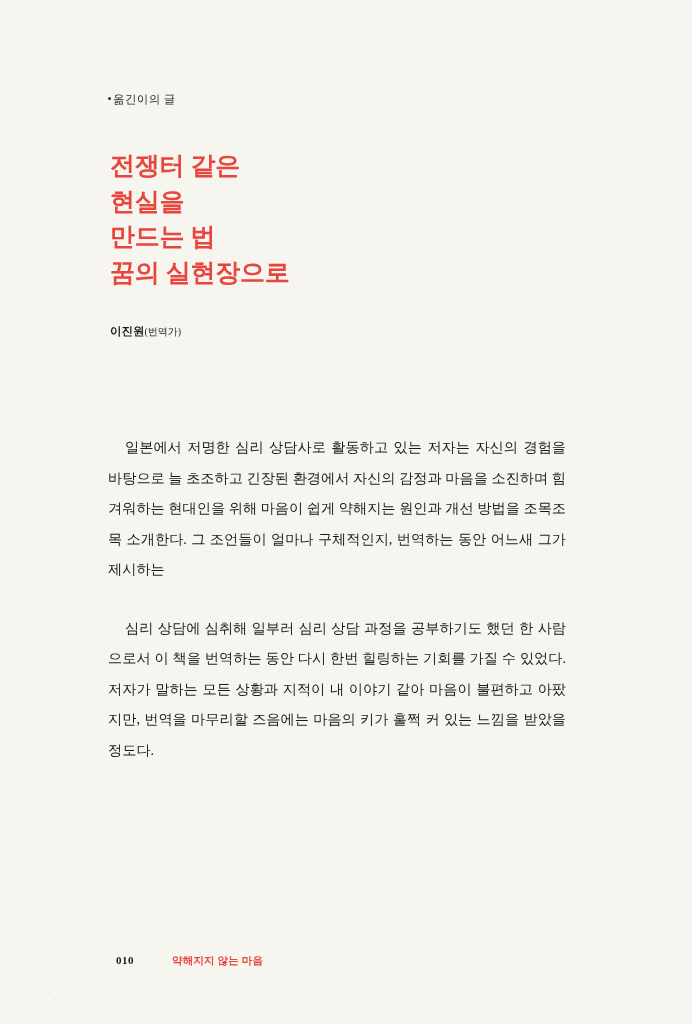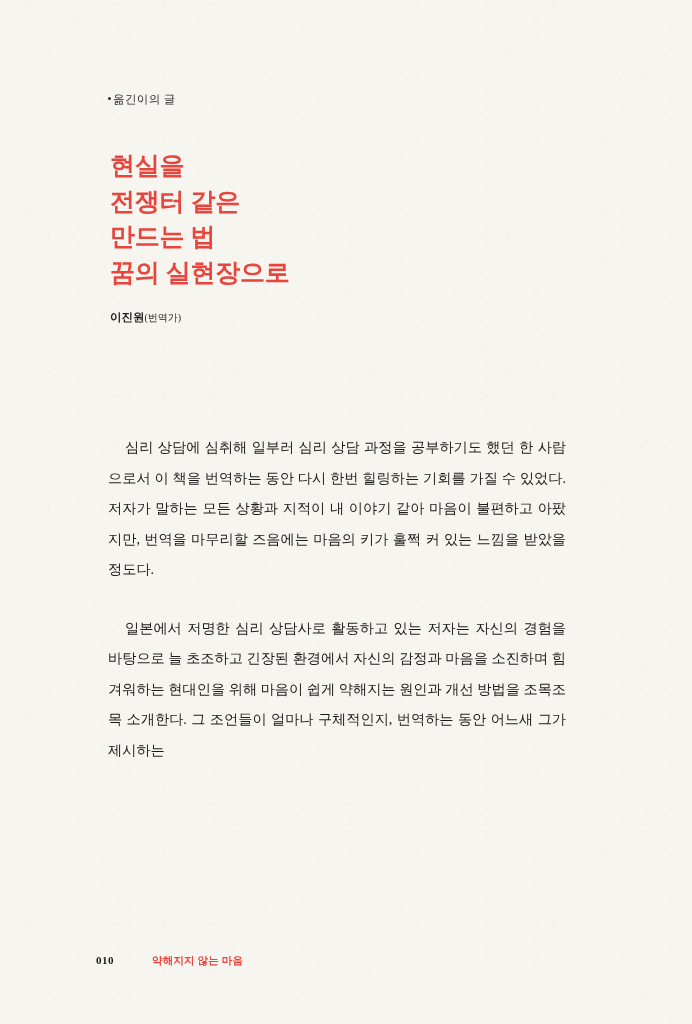--- a/index.html
+++ b/index.html
@@ -133,8 +133,8 @@
   </div>
 
   <div class="title">
+    <div>전쟁터 같은</div>
     <div>현실을</div>
-    <div>전쟁터 같은</div>
     <div>만드는 법</div>
     <div>꿈의 실현장으로</div>
   </div>

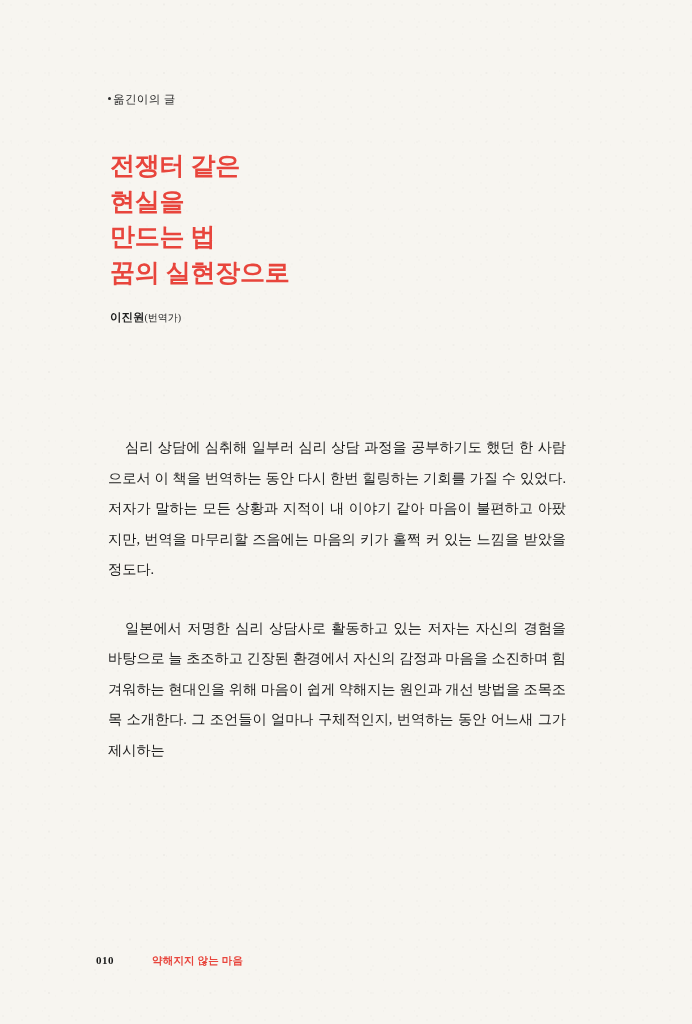--- a/index.html
+++ b/index.html
@@ -71,7 +71,7 @@
   .byline {
     position: absolute;
     left: 110px;
-    top: 310px;
+    top: 324px;
     color: #1d1d1d;
     font-size: 11.5px;
     font-weight: 700;

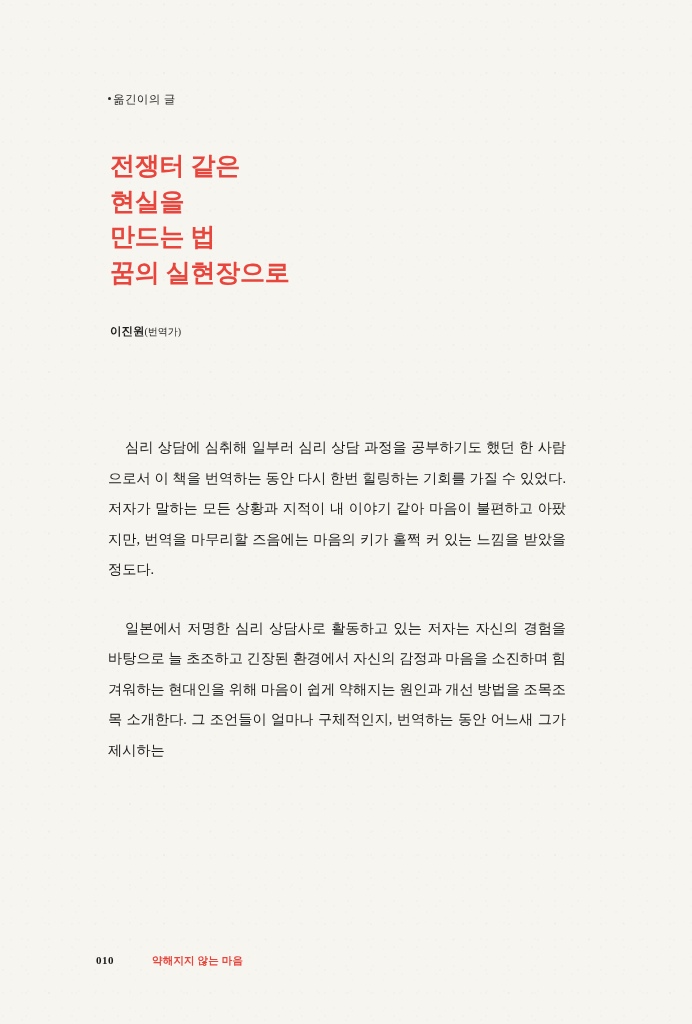--- a/index.html
+++ b/index.html
@@ -144,8 +144,8 @@
   </div>
 
   <div class="body-copy">
+    <p>일본에서 저명한 심리 상담사로 활동하고 있는 저자는 자신의 경험을 바탕으로 늘 초조하고 긴장된 환경에서 자신의 감정과 마음을 소진하며 힘겨워하는 현대인을 위해 마음이 쉽게 약해지는 원인과 개선 방법을 조목조목 소개한다. 그 조언들이 얼마나 구체적인지, 번역하는 동안 어느새 그가 제시하는</p>
     <p>심리 상담에 심취해 일부러 심리 상담 과정을 공부하기도 했던 한 사람으로서 이 책을 번역하는 동안 다시 한번 힐링하는 기회를 가질 수 있었다. 저자가 말하는 모든 상황과 지적이 내 이야기 같아 마음이 불편하고 아팠지만, 번역을 마무리할 즈음에는 마음의 키가 훌쩍 커 있는 느낌을 받았을 정도다.</p>
-    <p>일본에서 저명한 심리 상담사로 활동하고 있는 저자는 자신의 경험을 바탕으로 늘 초조하고 긴장된 환경에서 자신의 감정과 마음을 소진하며 힘겨워하는 현대인을 위해 마음이 쉽게 약해지는 원인과 개선 방법을 조목조목 소개한다. 그 조언들이 얼마나 구체적인지, 번역하는 동안 어느새 그가 제시하는</p>
   </div>
 
   <div class="footer">

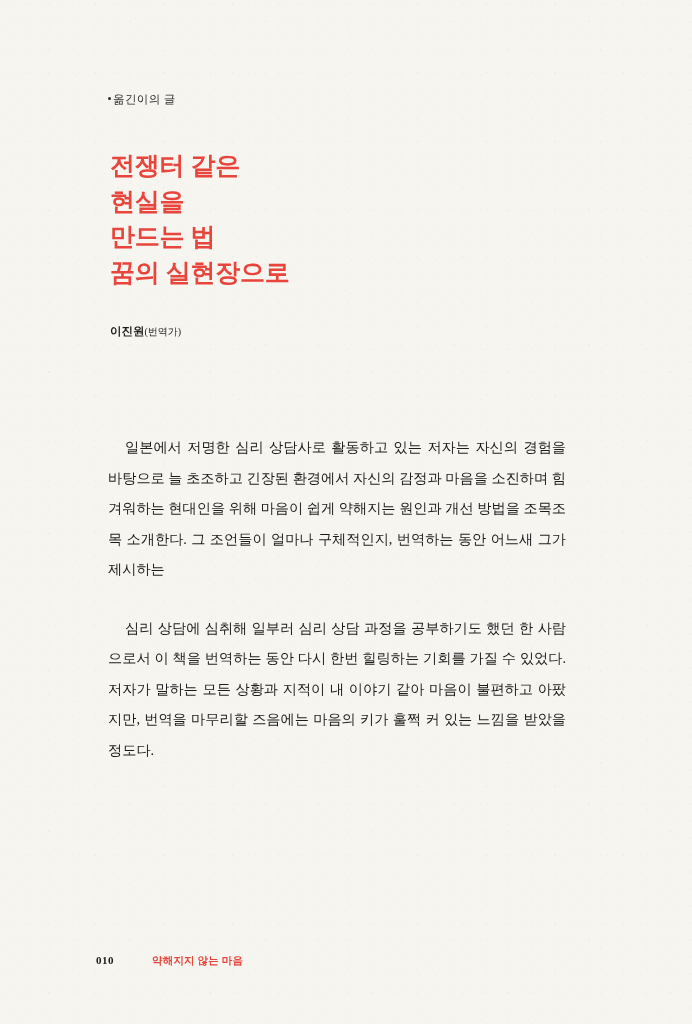--- a/index.html
+++ b/index.html
@@ -113,6 +113,7 @@
     font-weight: 700;
     color: #1a1a1a;
     letter-spacing: 0.5px;
+    margin-left: 20px;
   }
   .running-head {
     font-size: 10.5px;

